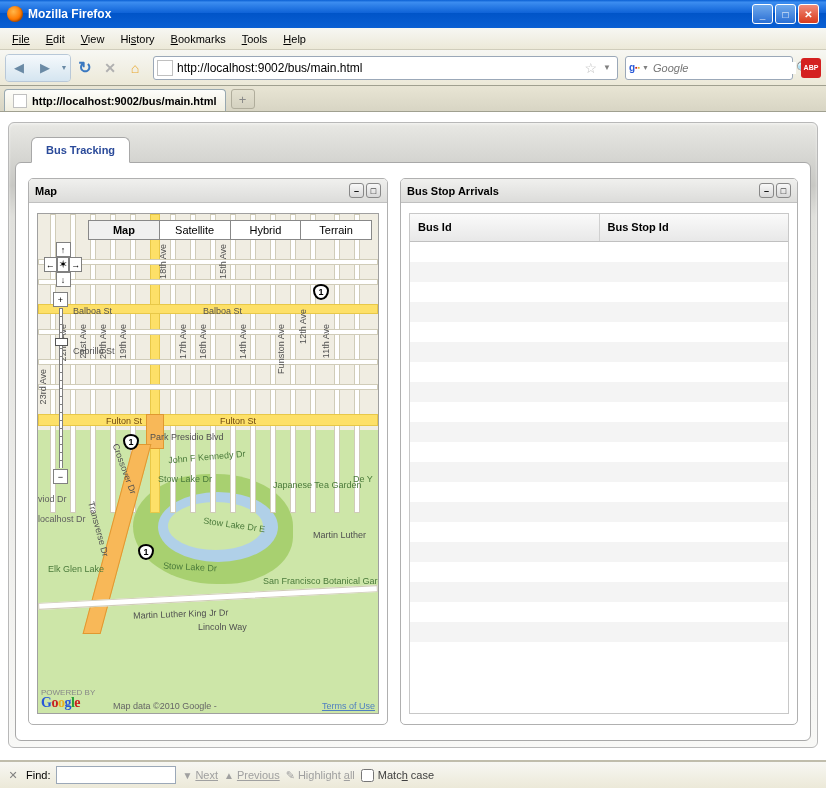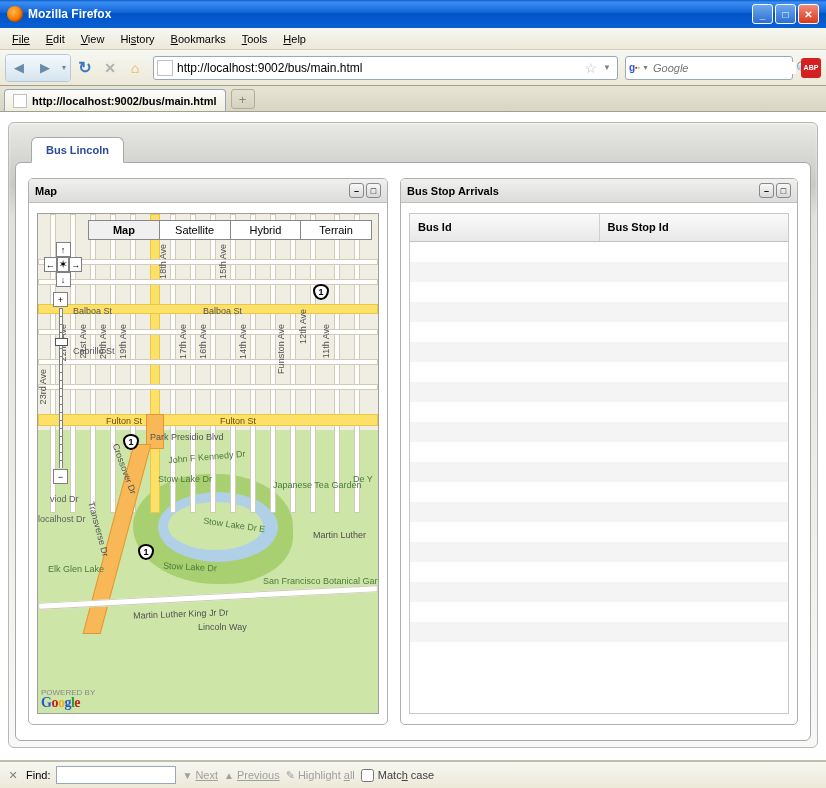--- a/index.html
+++ b/index.html
@@ -558,7 +558,7 @@
   <div class="app-frame">
     <div class="app-inner">
       <div class="app-tabs">
-        <div class="app-tab">Bus Lincoln</div>
+        <div class="app-tab">Bus Tracking</div>
       </div>
       <div class="app-body">
 

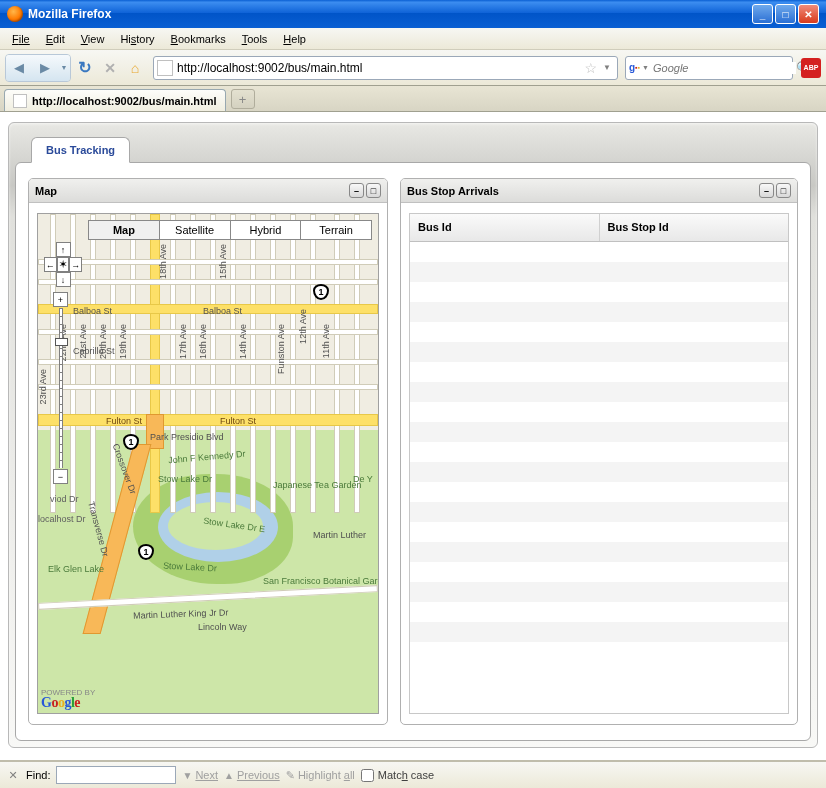--- a/index.html
+++ b/index.html
@@ -622,7 +622,7 @@
                 <div class="map-label street" style="left:275px;top:316px">Martin Luther</div>
                 <div class="map-label street" style="left:60px;top:250px;transform:rotate(70deg)">Crossover Dr</div>
                 <div class="map-label street" style="left:32px;top:310px;transform:rotate(75deg)">Transverse Dr</div>
-                <div class="map-label" style="left:12px;top:280px">viod Dr</div>
+                <div class="map-label" style="left:0px;top:280px">viod Dr</div>
                 <div class="map-label" style="left:0px;top:300px">localhost Dr</div>
                 <div class="map-label street" style="left:160px;top:408px">Lincoln Way</div>
                 <div class="map-label park-lbl" style="left:235px;top:266px;text-align:center">Japanese Tea Garden</div>

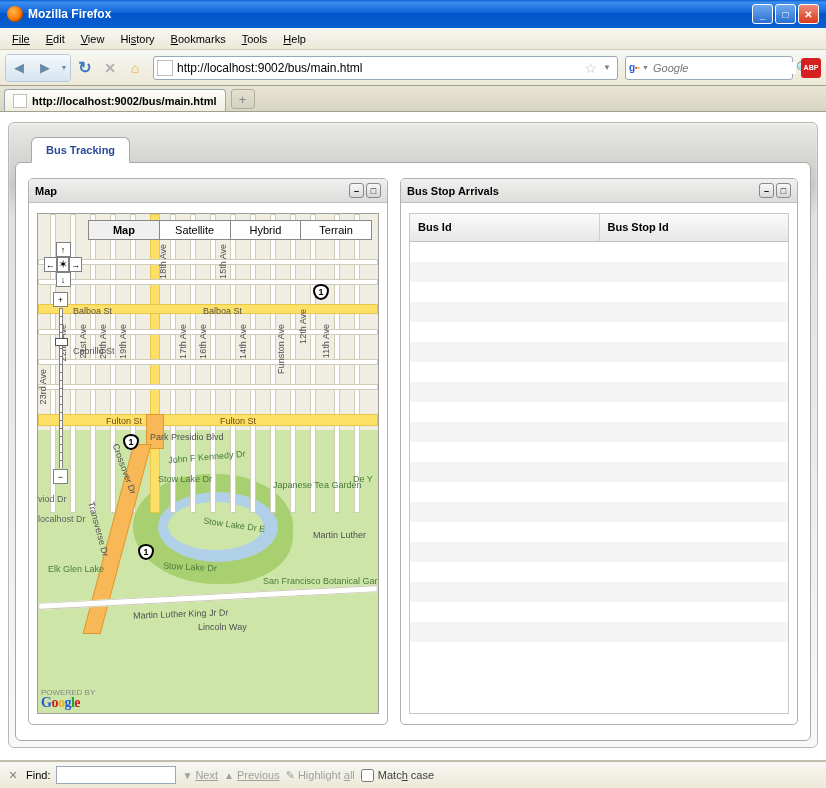--- a/index.html
+++ b/index.html
@@ -680,6 +680,10 @@
 
               <div class="pow-by">POWERED BY</div>
               <div class="g-logo"><span>G</span><span>o</span><span>o</span><span>g</span><span>l</span><span>e</span></div>
+              <div class="map-copy">
+                <span>Map data ©2010  Google -</span>
+                <span class="map-label link" style="position:static">Terms of Use</span>
+              </div>
             </div>
           </div>
         </div>

